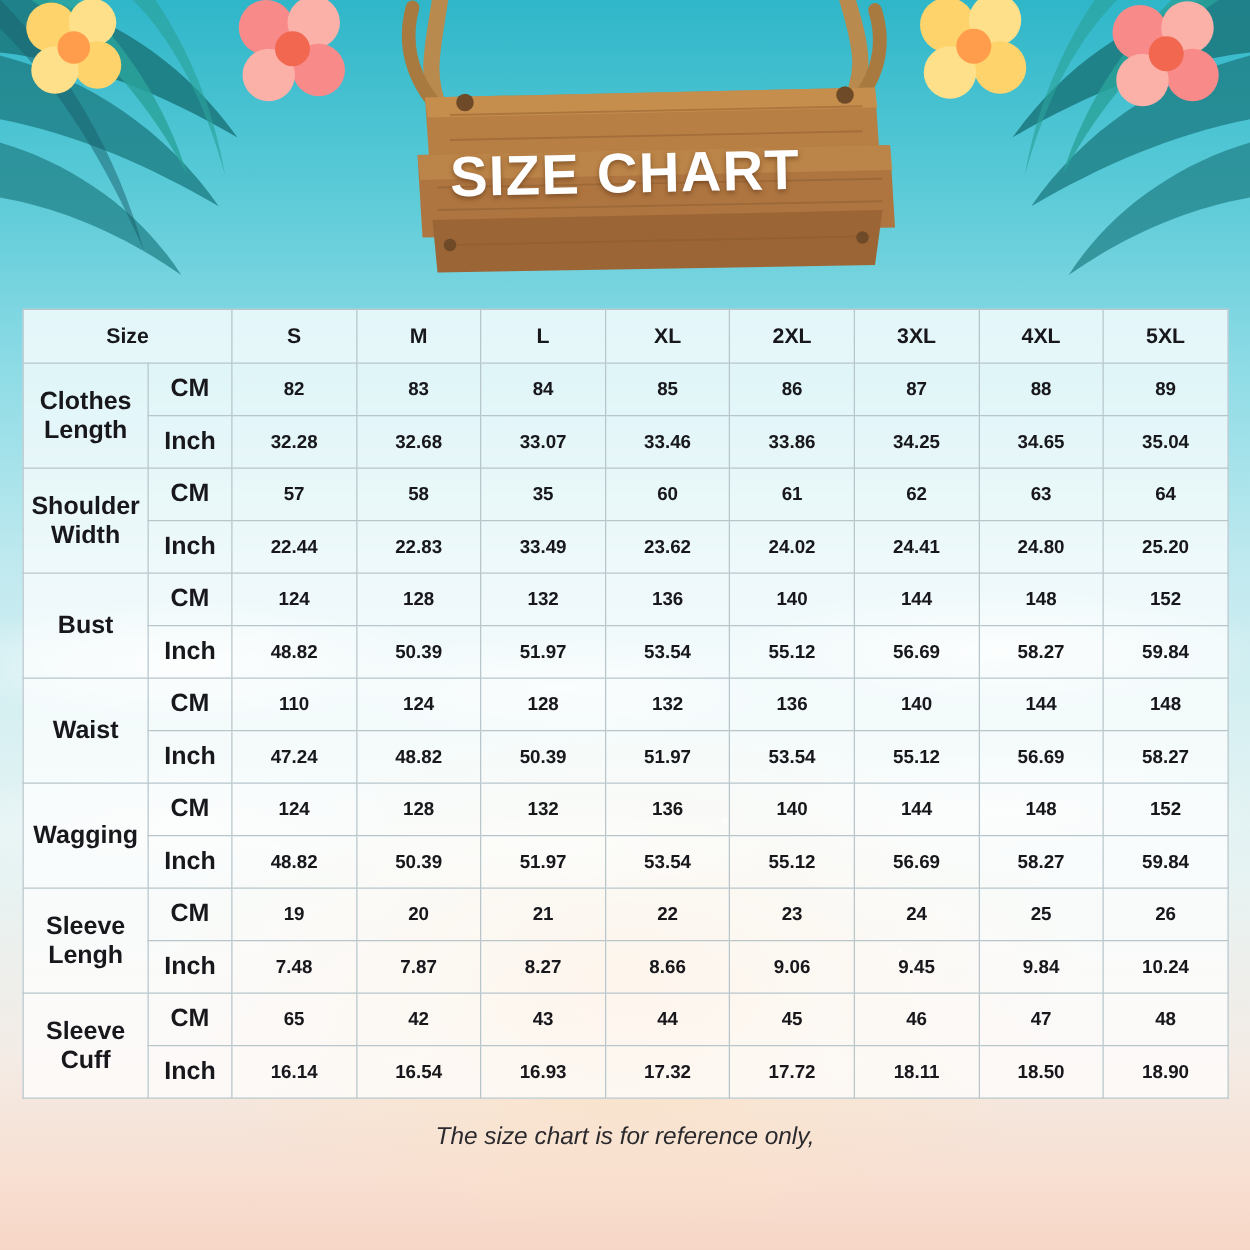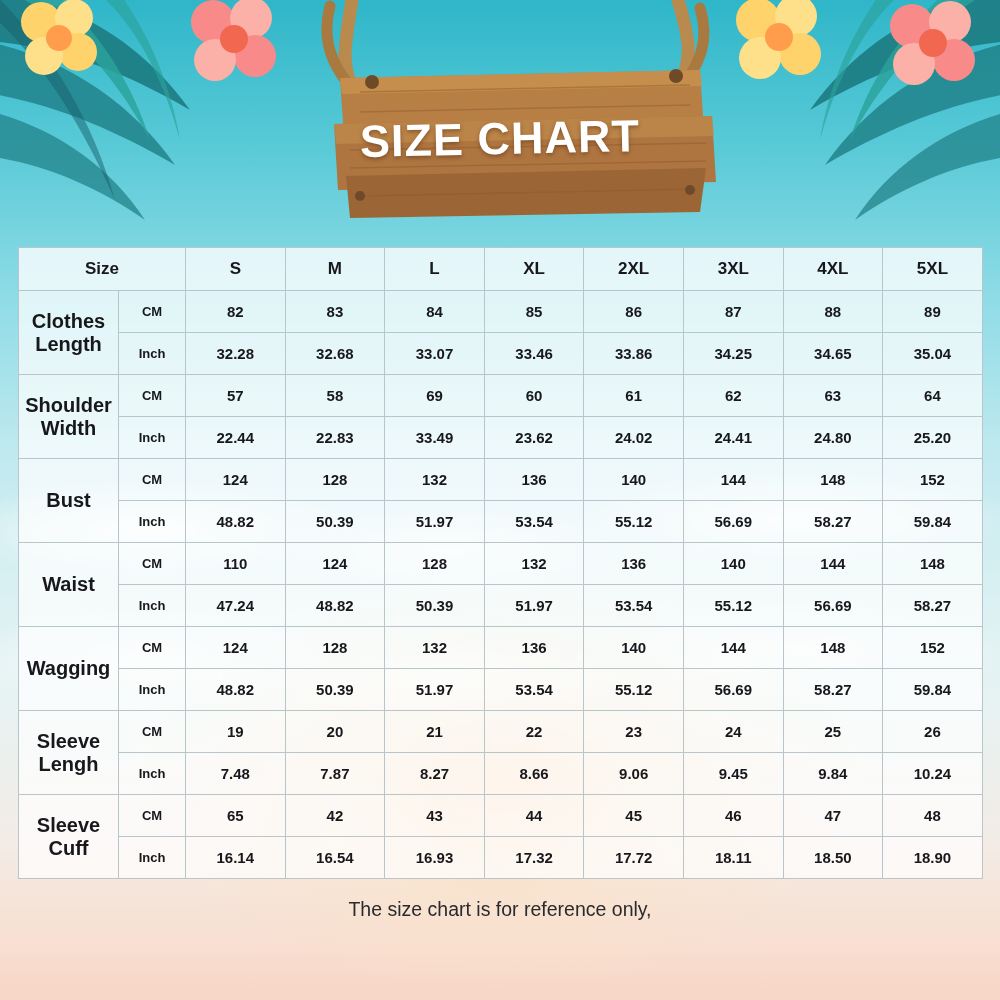--- a/index.html
+++ b/index.html
@@ -118,7 +118,7 @@
     background: rgba(255,255,255,0.46);
   }
   td.unit {
-    font-size: 13px;
+    font-size: 20px;
     background: rgba(255,255,255,0.44);
   }
   td.val {

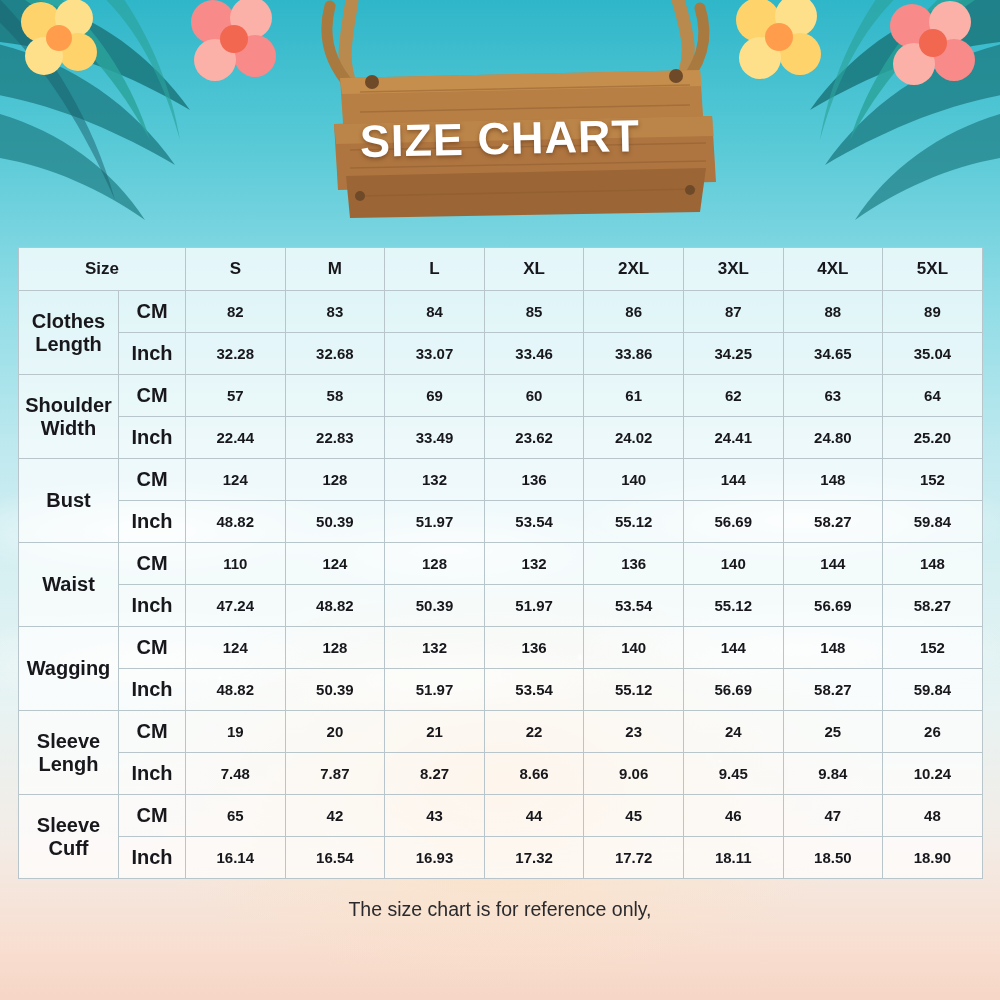--- a/index.html
+++ b/index.html
@@ -301,7 +301,7 @@
             <td class="unit">CM</td>
             <td class="val">57</td>
             <td class="val">58</td>
-            <td class="val">69</td>
+            <td class="val">35</td>
             <td class="val">60</td>
             <td class="val">61</td>
             <td class="val">62</td>

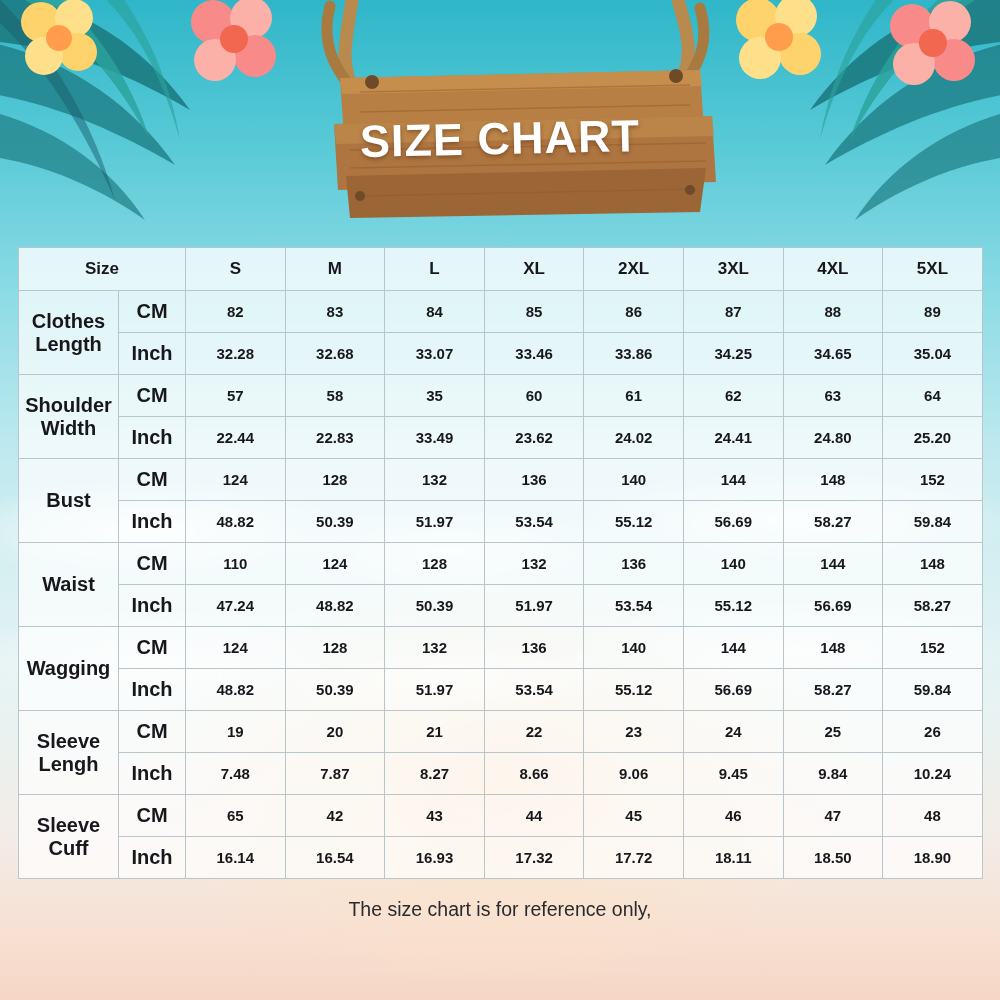--- a/index.html
+++ b/index.html
@@ -138,6 +138,7 @@
     font-size: 19.5px;
     line-height: 1.45;
     font-family: "Liberation Sans", sans-serif;
+    font-style: italic;
   }
   .footer div { font-weight: normal; }
 </style>

